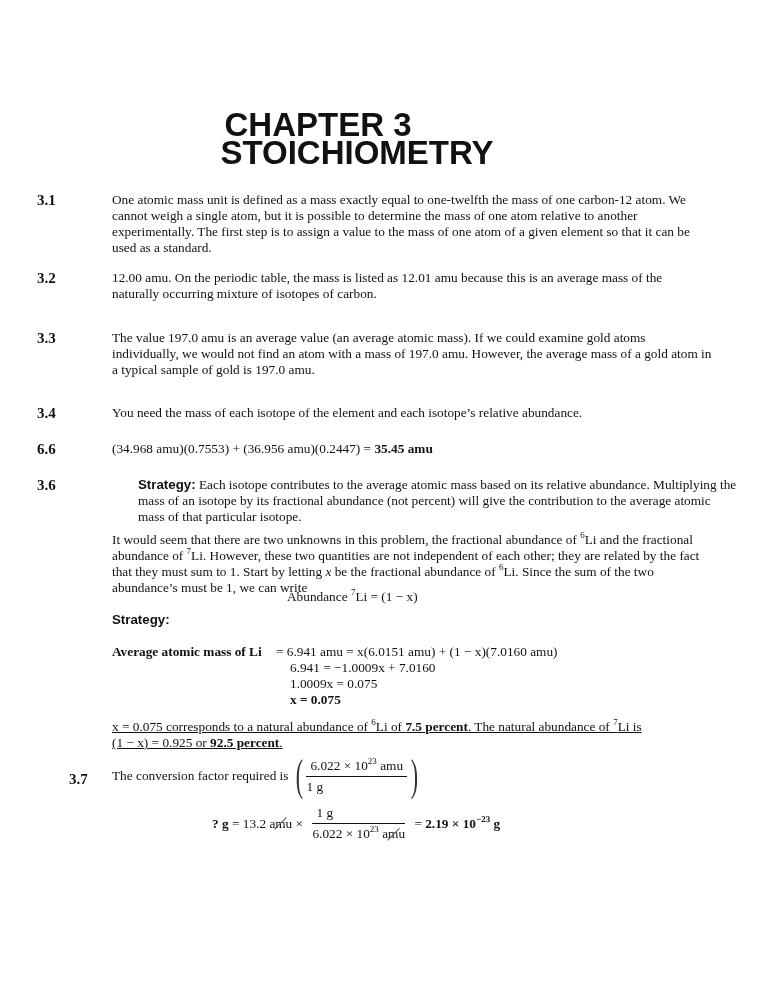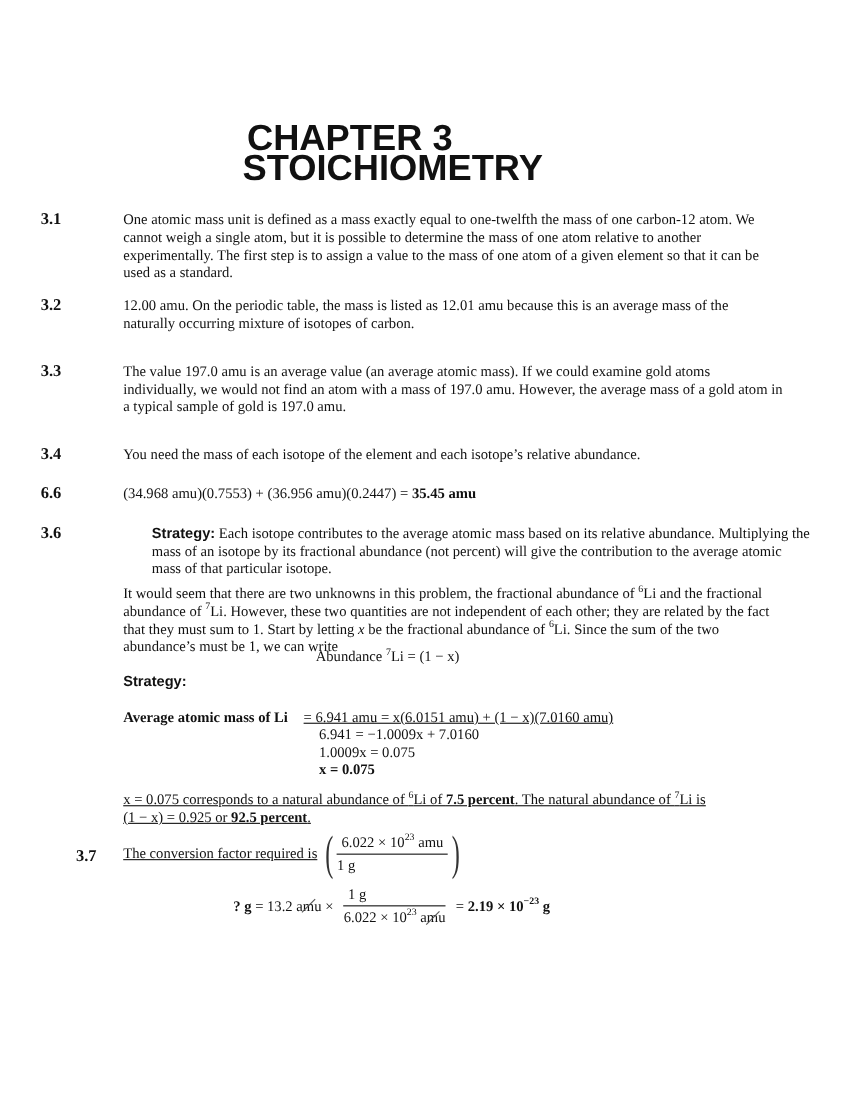--- a/index.html
+++ b/index.html
@@ -57,7 +57,7 @@
 <div class="abs sans-bold" style="left:112px; top:612px;">Strategy:</div>
 
 <div class="abs b" style="left:112px; top:644px;">Average atomic mass of Li</div>
-<div class="abs" style="left:276px; top:644px;text-decoration:underline;">=  6.941 amu  =  x(6.0151 amu) + (1 − x)(7.0160 amu)</div>
+<div class="abs" style="left:276px; top:644px;">=  6.941 amu  =  x(6.0151 amu) + (1 − x)(7.0160 amu)</div>
 <div class="abs" style="left:290px; top:660px;">6.941  =  −1.0009x + 7.0160</div>
 <div class="abs" style="left:290px; top:676px;text-align:right;">1.0009x  =  0.075</div>
 <div class="abs b" style="left:290px; top:692px;">x  =  0.075</div>

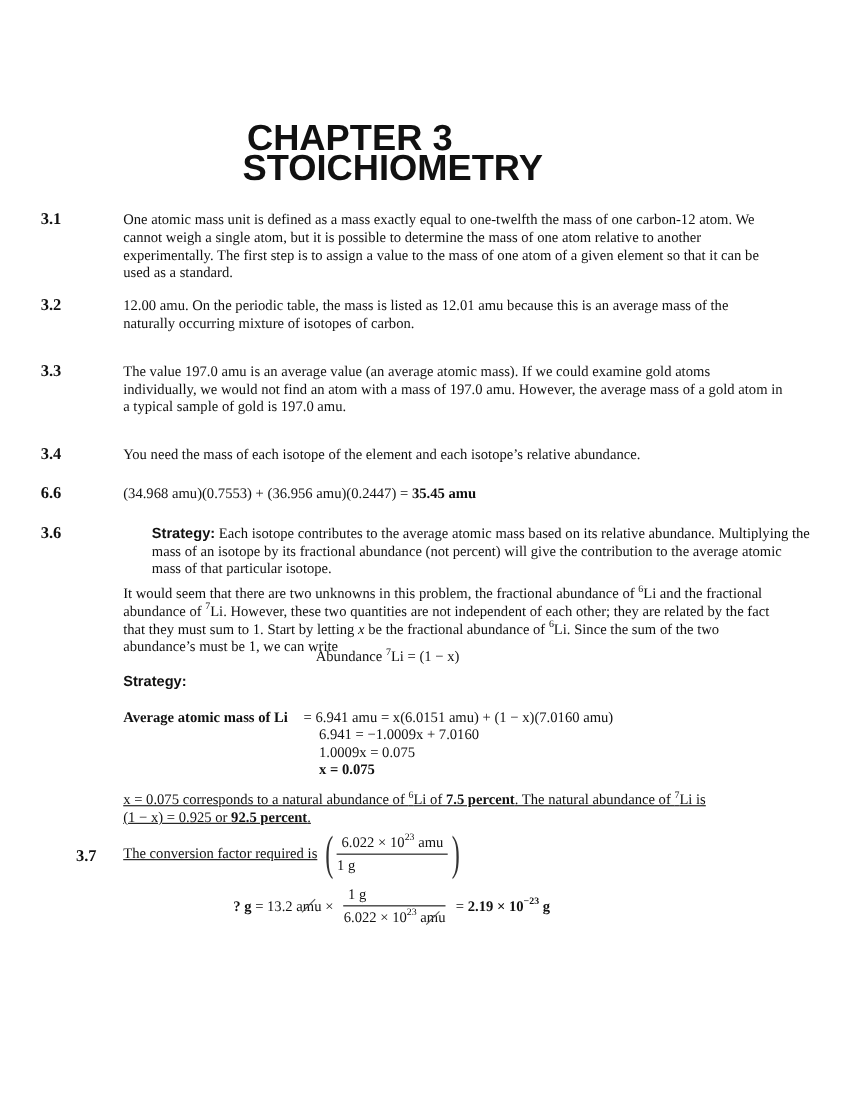--- a/index.html
+++ b/index.html
@@ -66,7 +66,7 @@
 
 <div class="num" style="top:771px;margin-left:32px;">3.7</div>
 <div class="abs" style="left:112px; top:754px;">
-  <span style="display:inline-block; vertical-align:middle;text-decoration:underline;">The conversion factor required is</span>
+  <span style="display:inline-block; vertical-align:middle;">The conversion factor required is</span>
   <span class="paren">(</span><span class="frac"><span class="top"><span>6.022 × 10</span><sup>23</sup><span> amu</span></span><span class="bot">1 g</span></span><span class="paren">)</span>
 </div>
 

